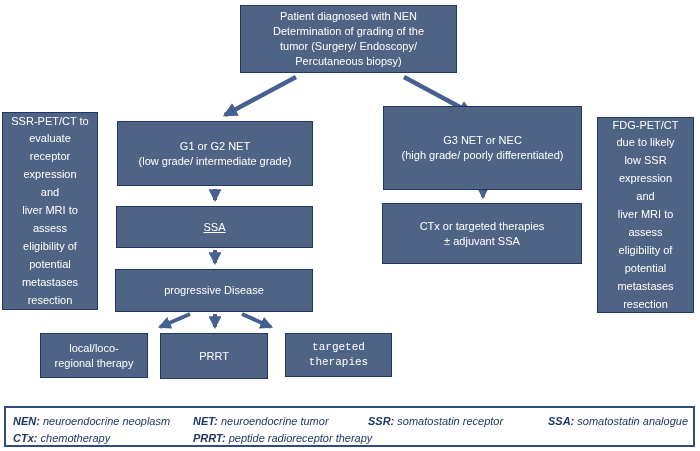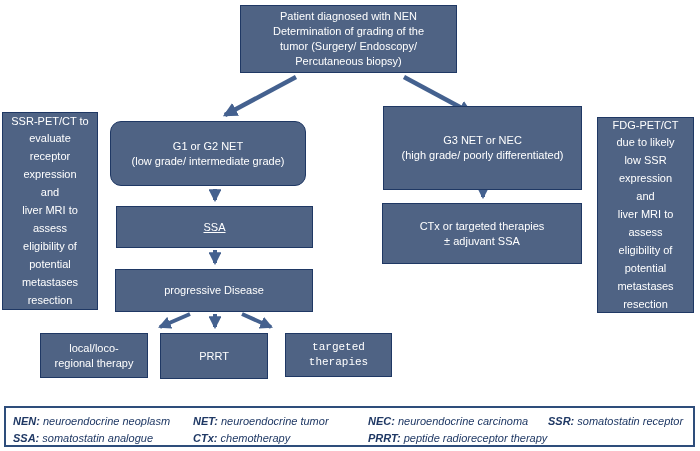--- a/index.html
+++ b/index.html
@@ -46,7 +46,7 @@
   .node-patient   { left: 240px; top: 5px;   width: 217px; height: 68px; }
   .note-left      { left: 2px;   top: 112px; width: 96px;  height: 198px; }
   .note-right     { left: 597px; top: 117px; width: 97px;  height: 196px; }
-  .node-g12       { left: 110px; top: 121px; width: 196px; height: 65px; border-radius: 11px; }
+  .node-g12       { left: 117px; top: 121px; width: 196px; height: 65px; }
   .node-g3        { left: 383px; top: 106px; width: 199px; height: 84px; }
   .node-ssa       { left: 116px; top: 206px; width: 197px; height: 42px; text-decoration: underline; }
   .node-ctx       { left: 382px; top: 203px; width: 200px; height: 61px; }

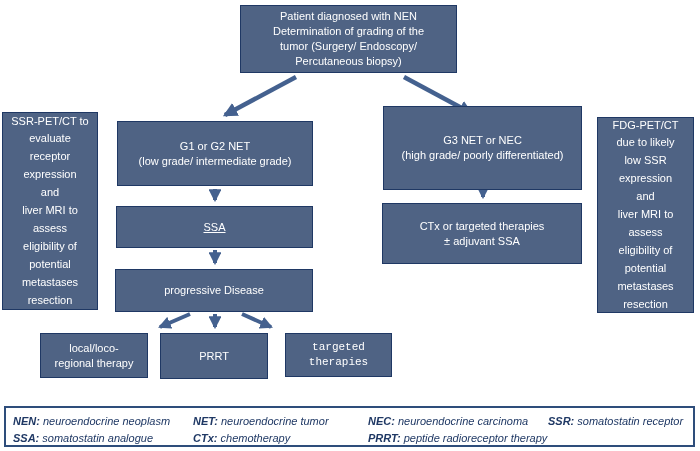--- a/index.html
+++ b/index.html
@@ -141,7 +141,6 @@
     <div class="legend-grid">
       <div class="legend-cell"><span class="abbr">NEN:</span> <span>neuroendocrine neoplasm</span></div>
       <div class="legend-cell"><span class="abbr">NET:</span> <span>neuroendocrine tumor</span></div>
-      <div class="legend-cell"><span class="abbr">NEC:</span> <span>neuroendocrine carcinoma</span></div>
       <div class="legend-cell"><span class="abbr">SSR:</span> <span>somatostatin receptor</span></div>
       <div class="legend-cell"><span class="abbr">SSA:</span> <span>somatostatin analogue</span></div>
       <div class="legend-cell"><span class="abbr">CTx:</span> <span>chemotherapy</span></div>

